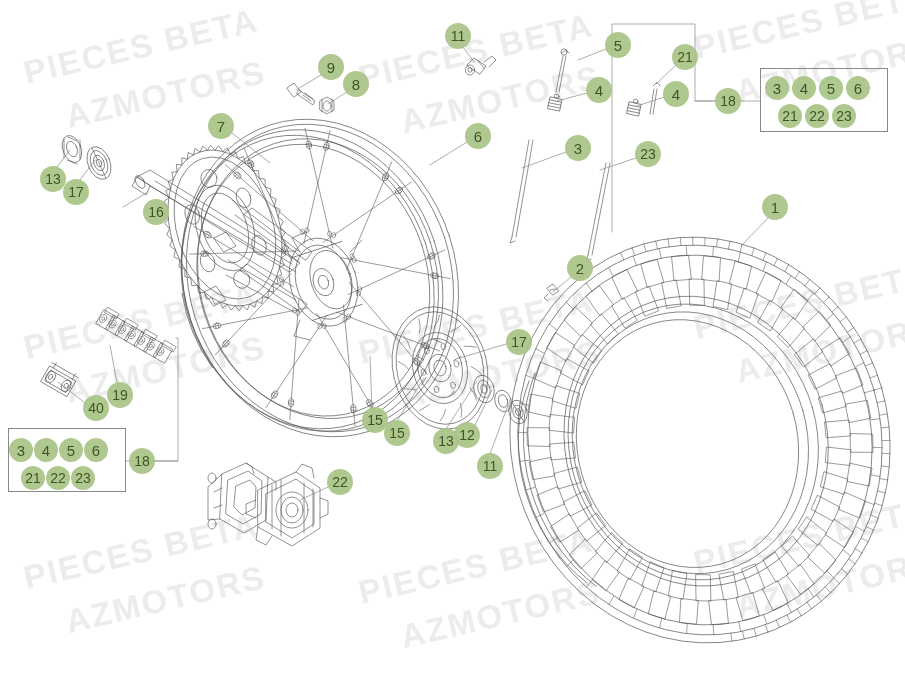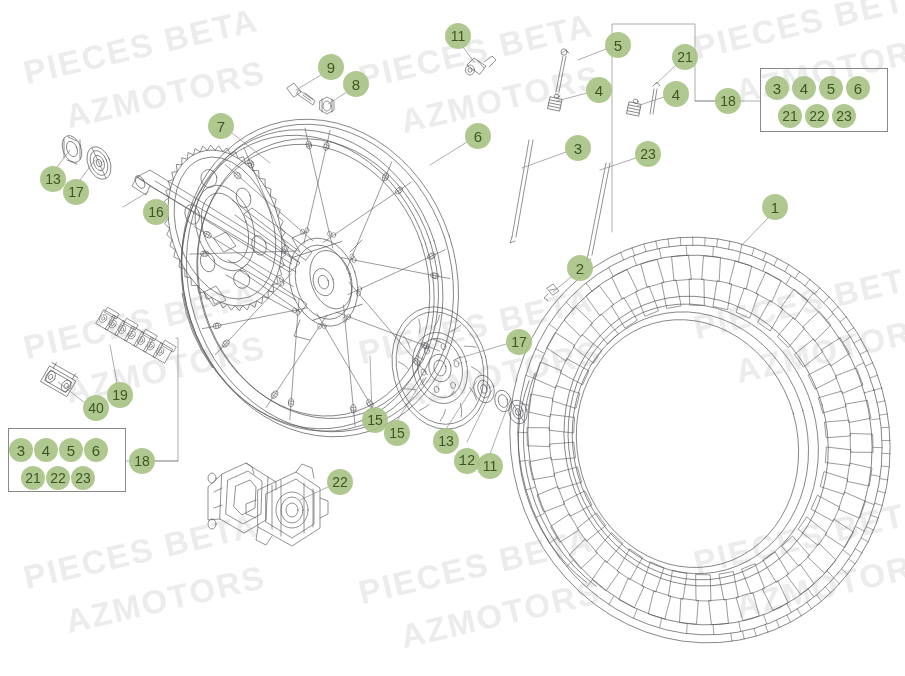--- a/index.html
+++ b/index.html
@@ -671,7 +671,7 @@
       <div class="badge" style="left: 318px; top: 54px; width: 26px; height: 26px;">9</div>
       <div class="badge sm" style="left: 445px; top: 23px; width: 26px; height: 26px;">11</div>
       <div class="badge sm" style="left: 477px; top: 453px; width: 26px; height: 26px;">11</div>
-      <div class="badge sm" style="left: 454px; top: 448px; width: 26px; height: 26px; font-family: Liberation Mono, monospace;">12</div>
+      <div class="badge sm" style="left: 454px; top: 422px; width: 26px; height: 26px;">12</div>
       <div class="badge sm" style="left: 433px; top: 428px; width: 26px; height: 26px;">13</div>
       <div class="badge sm" style="left: 384px; top: 420px; width: 26px; height: 26px;">15</div>
       <div class="badge sm" style="left: 362px; top: 407px; width: 26px; height: 26px;">15</div>

